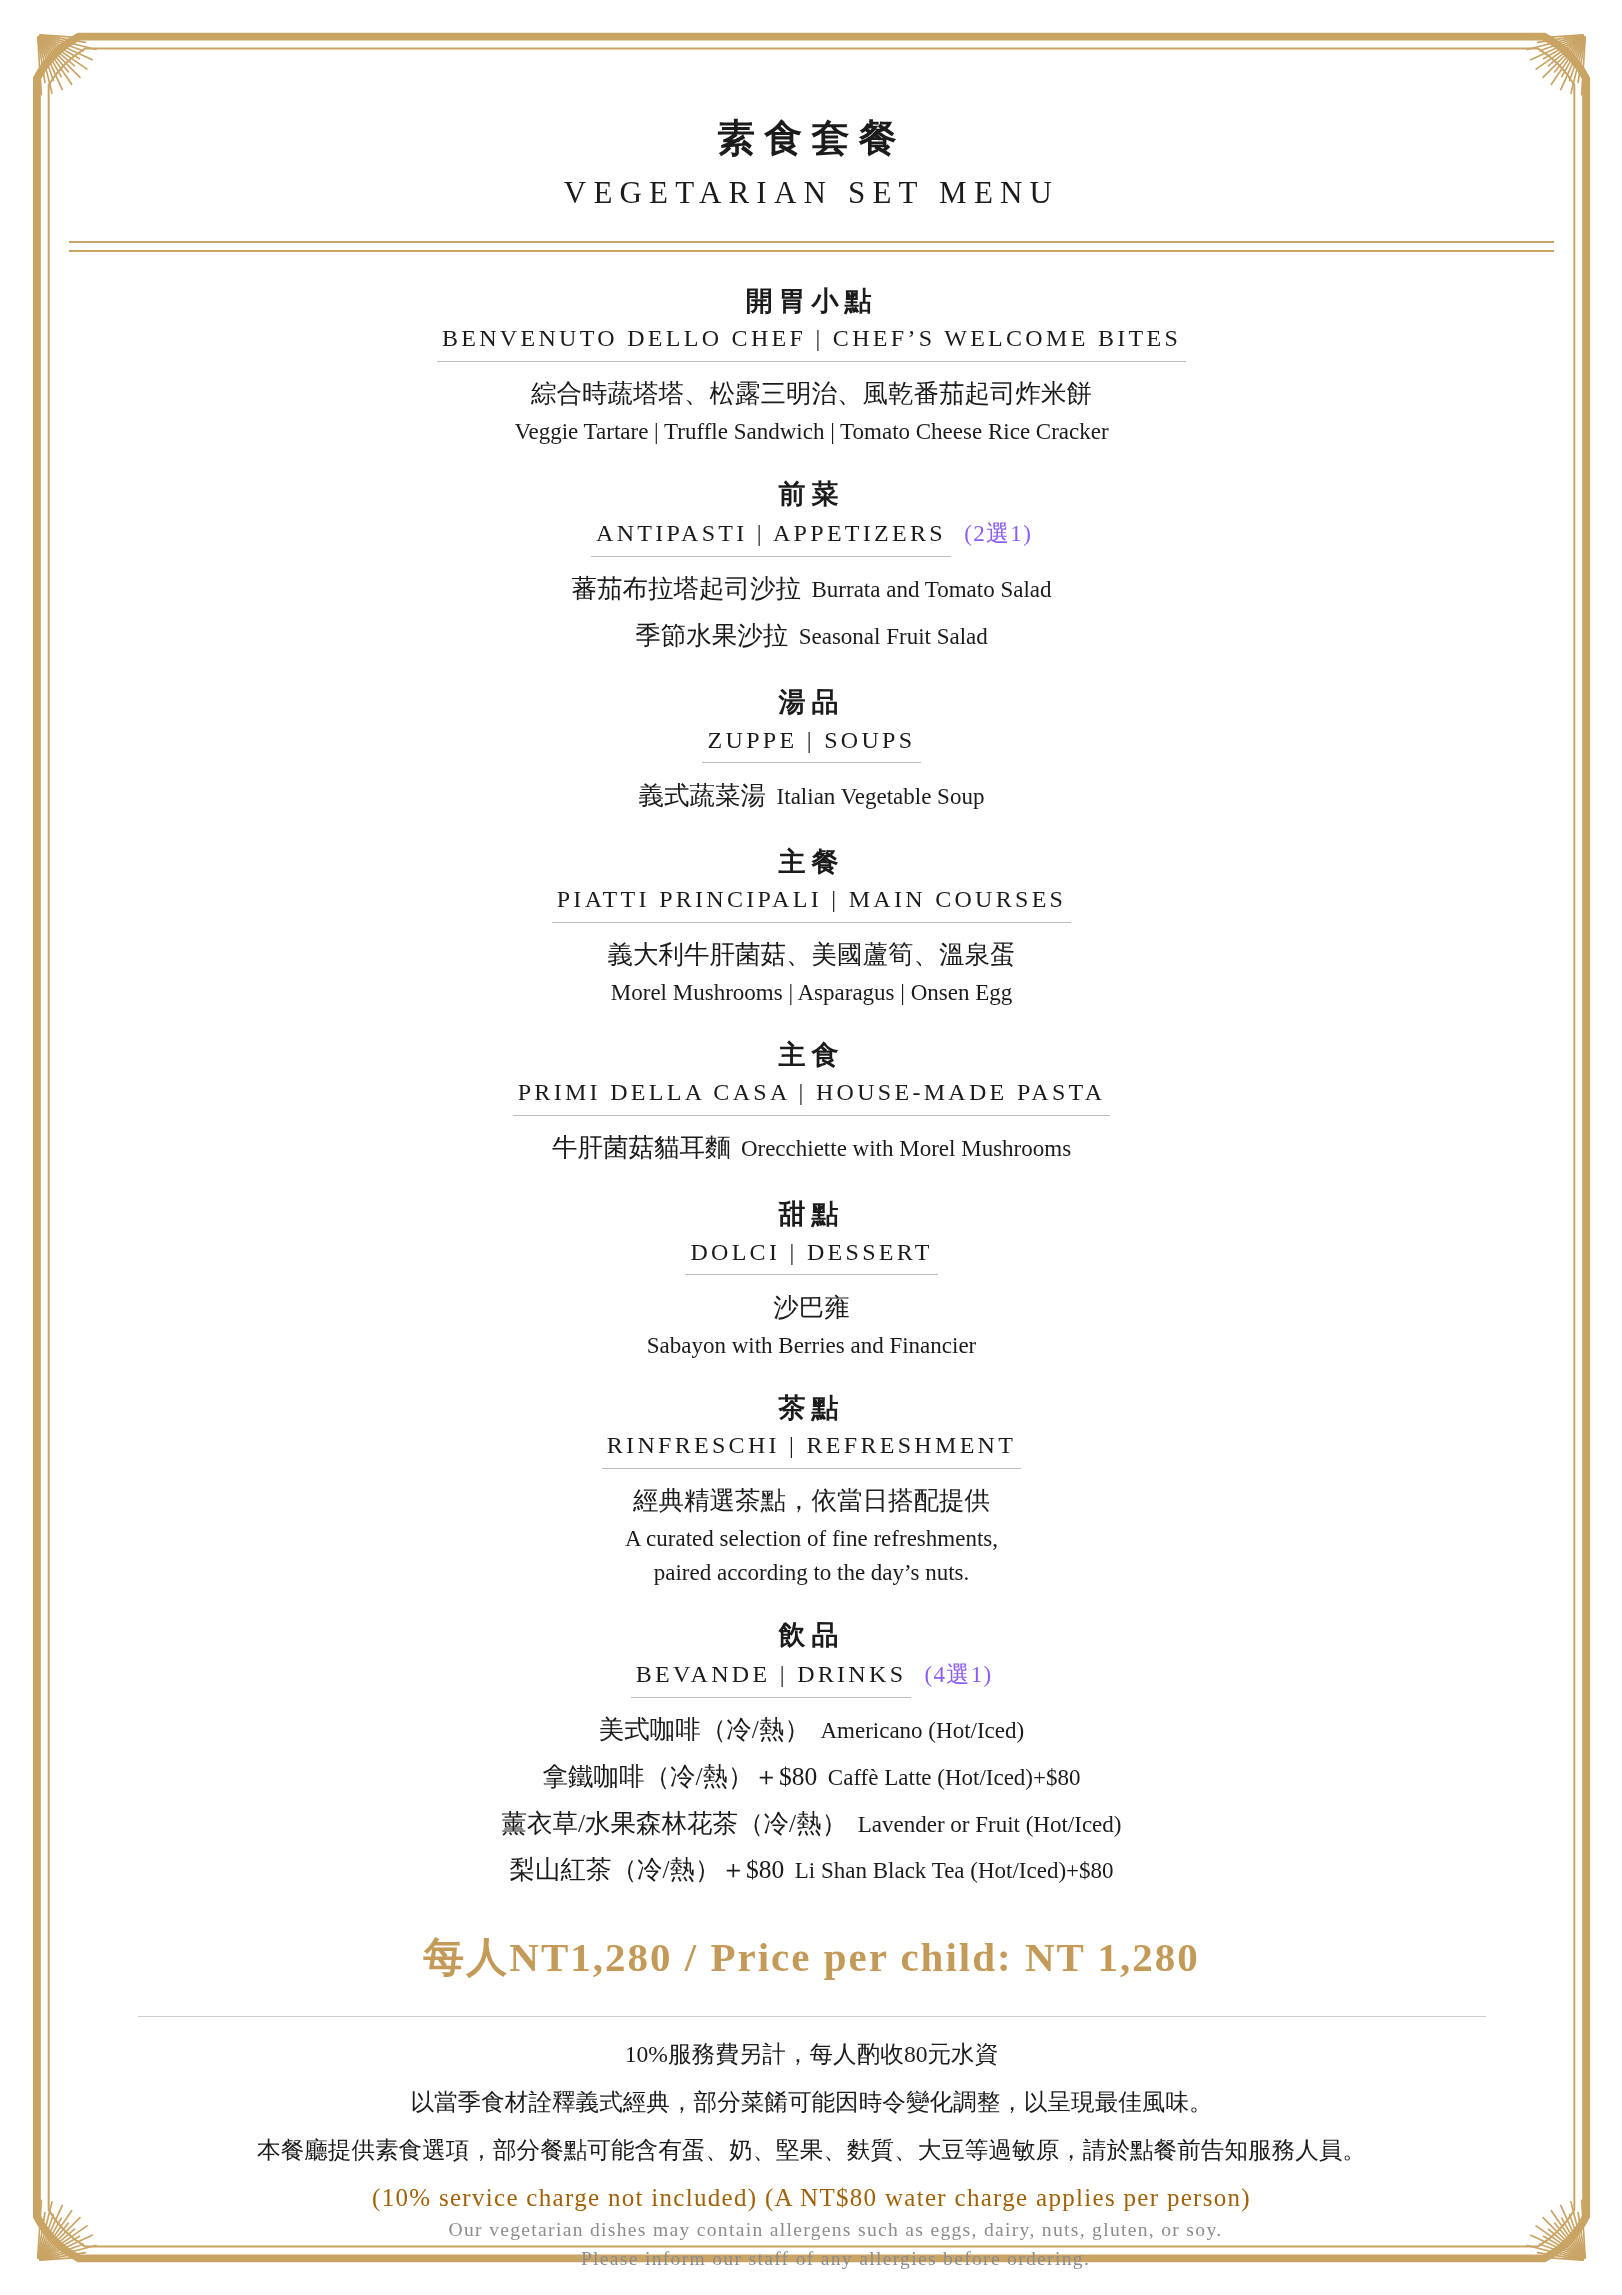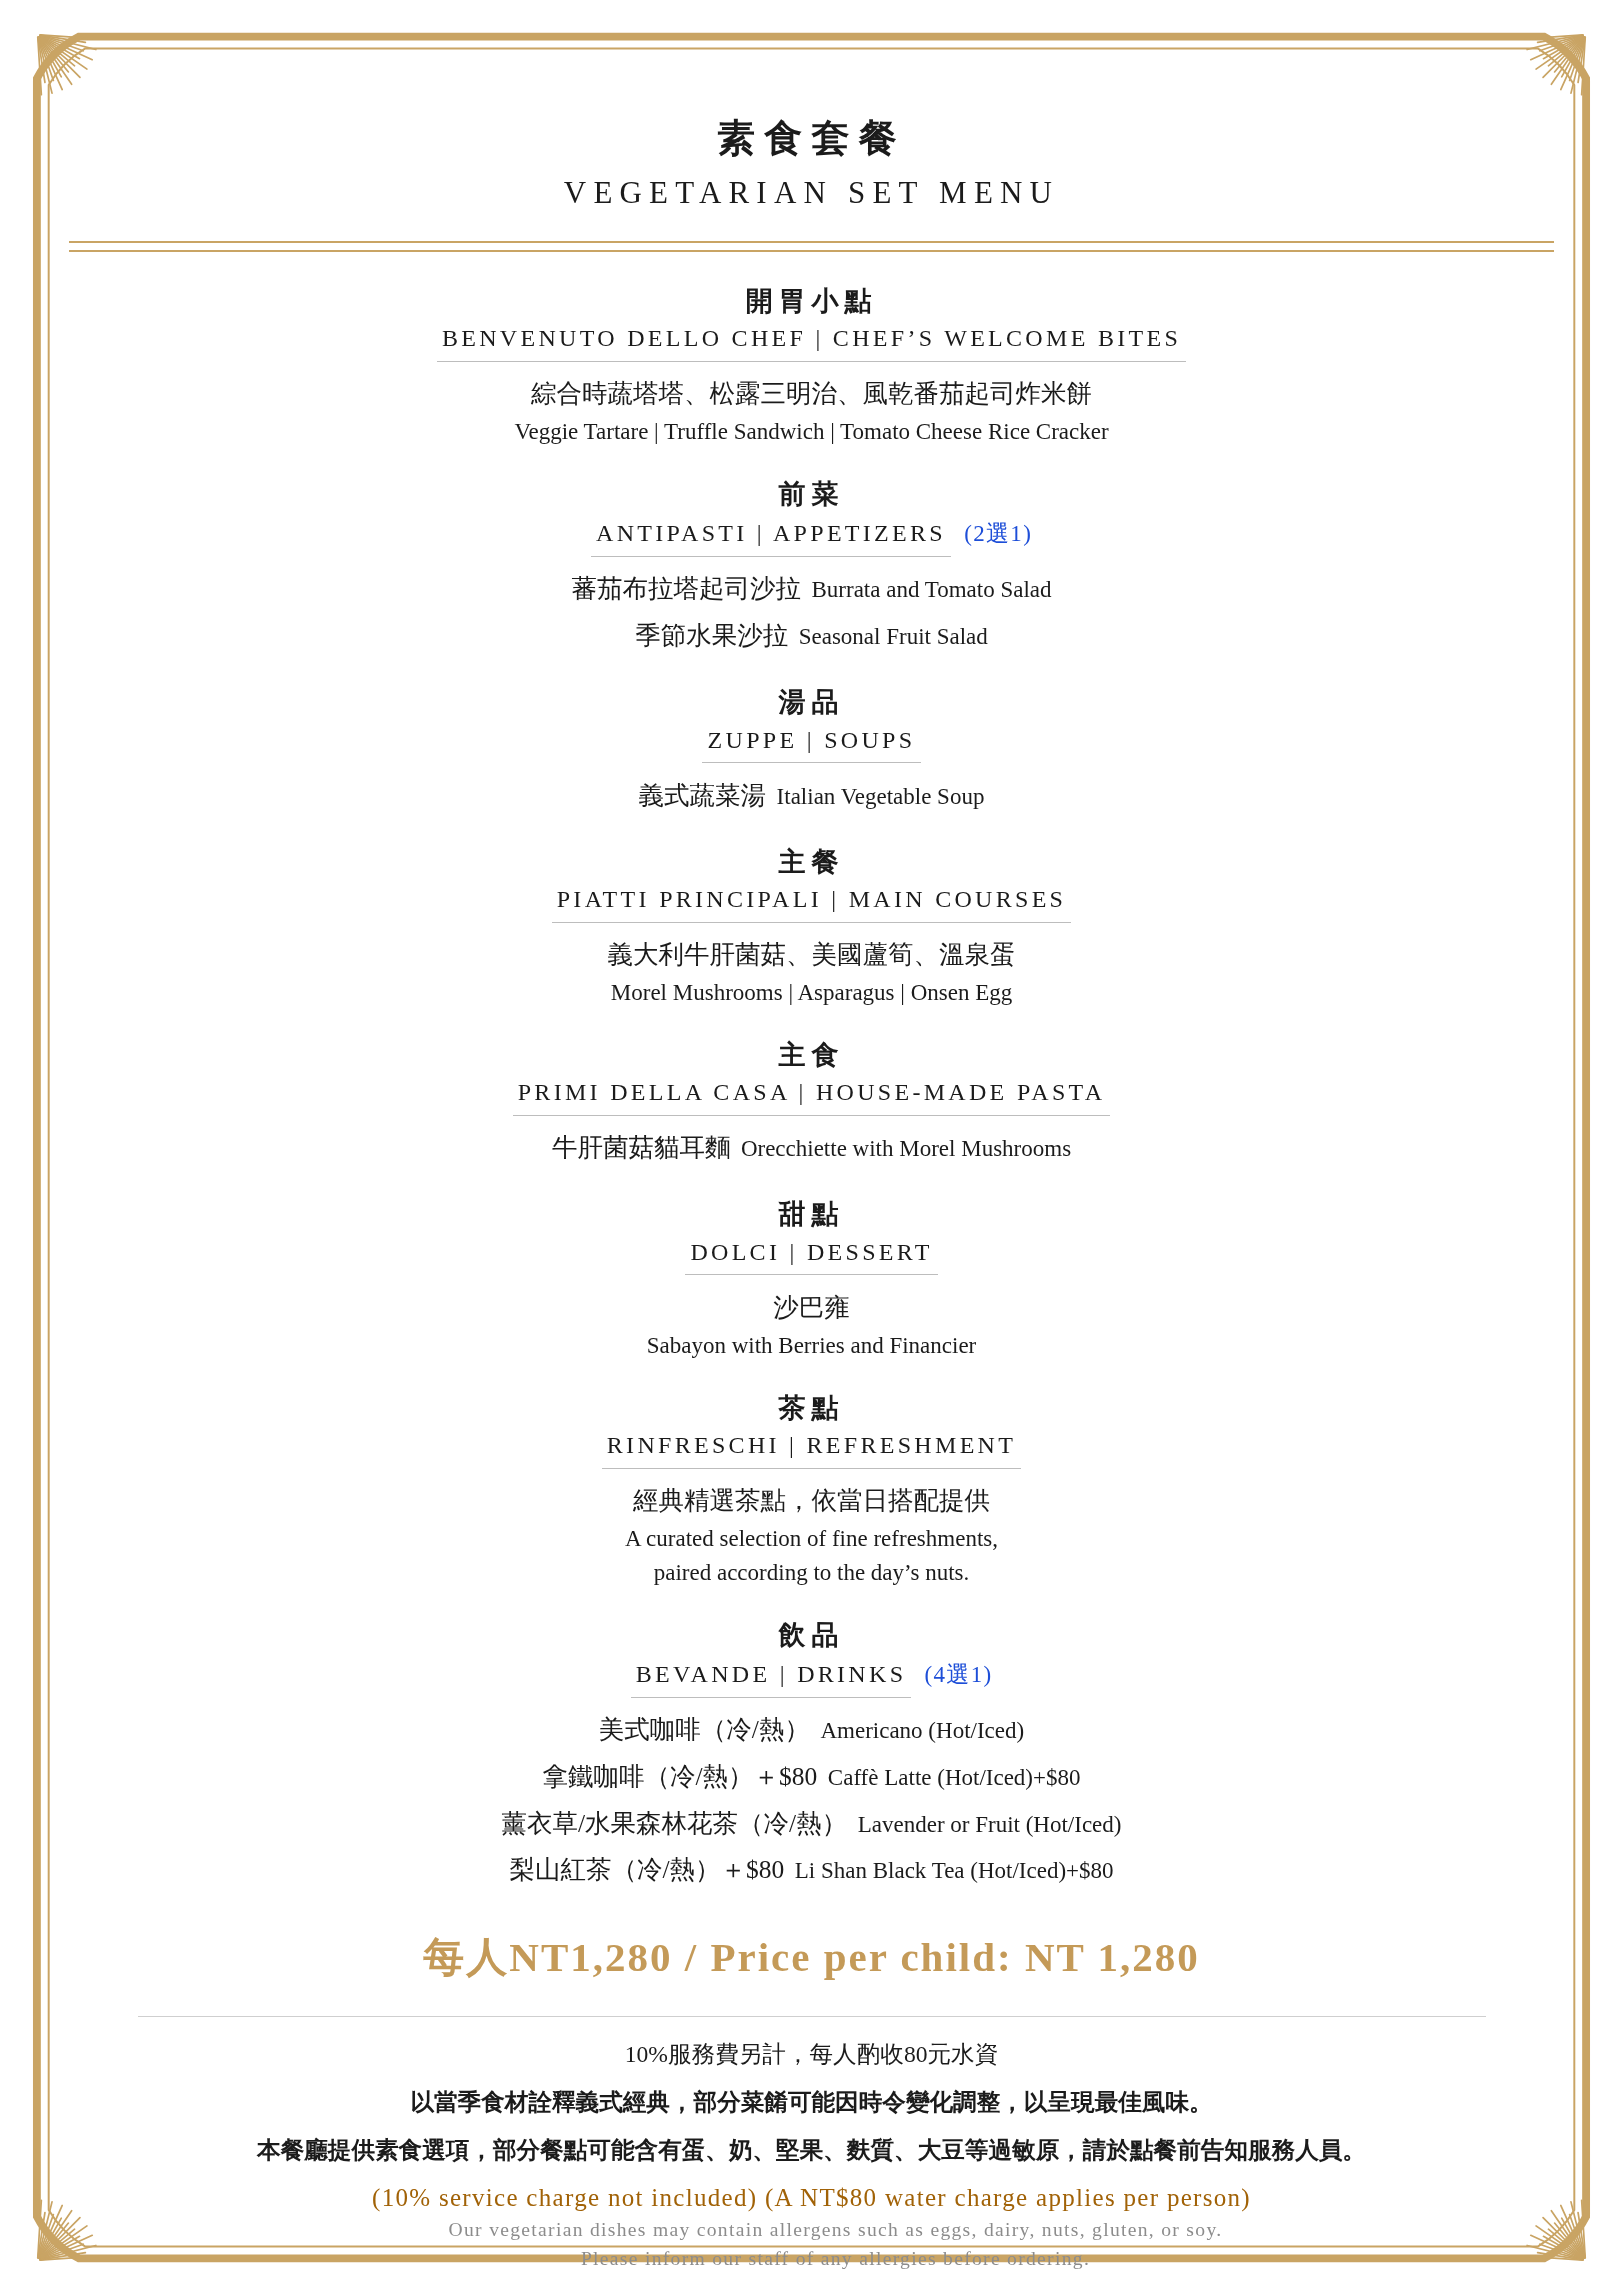--- a/index.html
+++ b/index.html
@@ -25,7 +25,7 @@
   .sec-en-row{margin-top:6.5px;}
   .sec-en{display:inline-block;font-size:24px;letter-spacing:3.3px;
     padding:0 5.2px 8.5px;border-bottom:1.3px solid #BDBDBD;}
-  .sec-note{display:inline-block;font-size:23px;letter-spacing:1.3px;color:#1d4ed8;margin-left:10.5px;}
+  .sec-note{display:inline-block;font-size:23px;letter-spacing:1.3px;color:#8b5cf6;margin-left:10.5px;}
 
   .items{margin-top:14.4px;}
   .item{margin-top:11.8px;font-size:25.5px;}

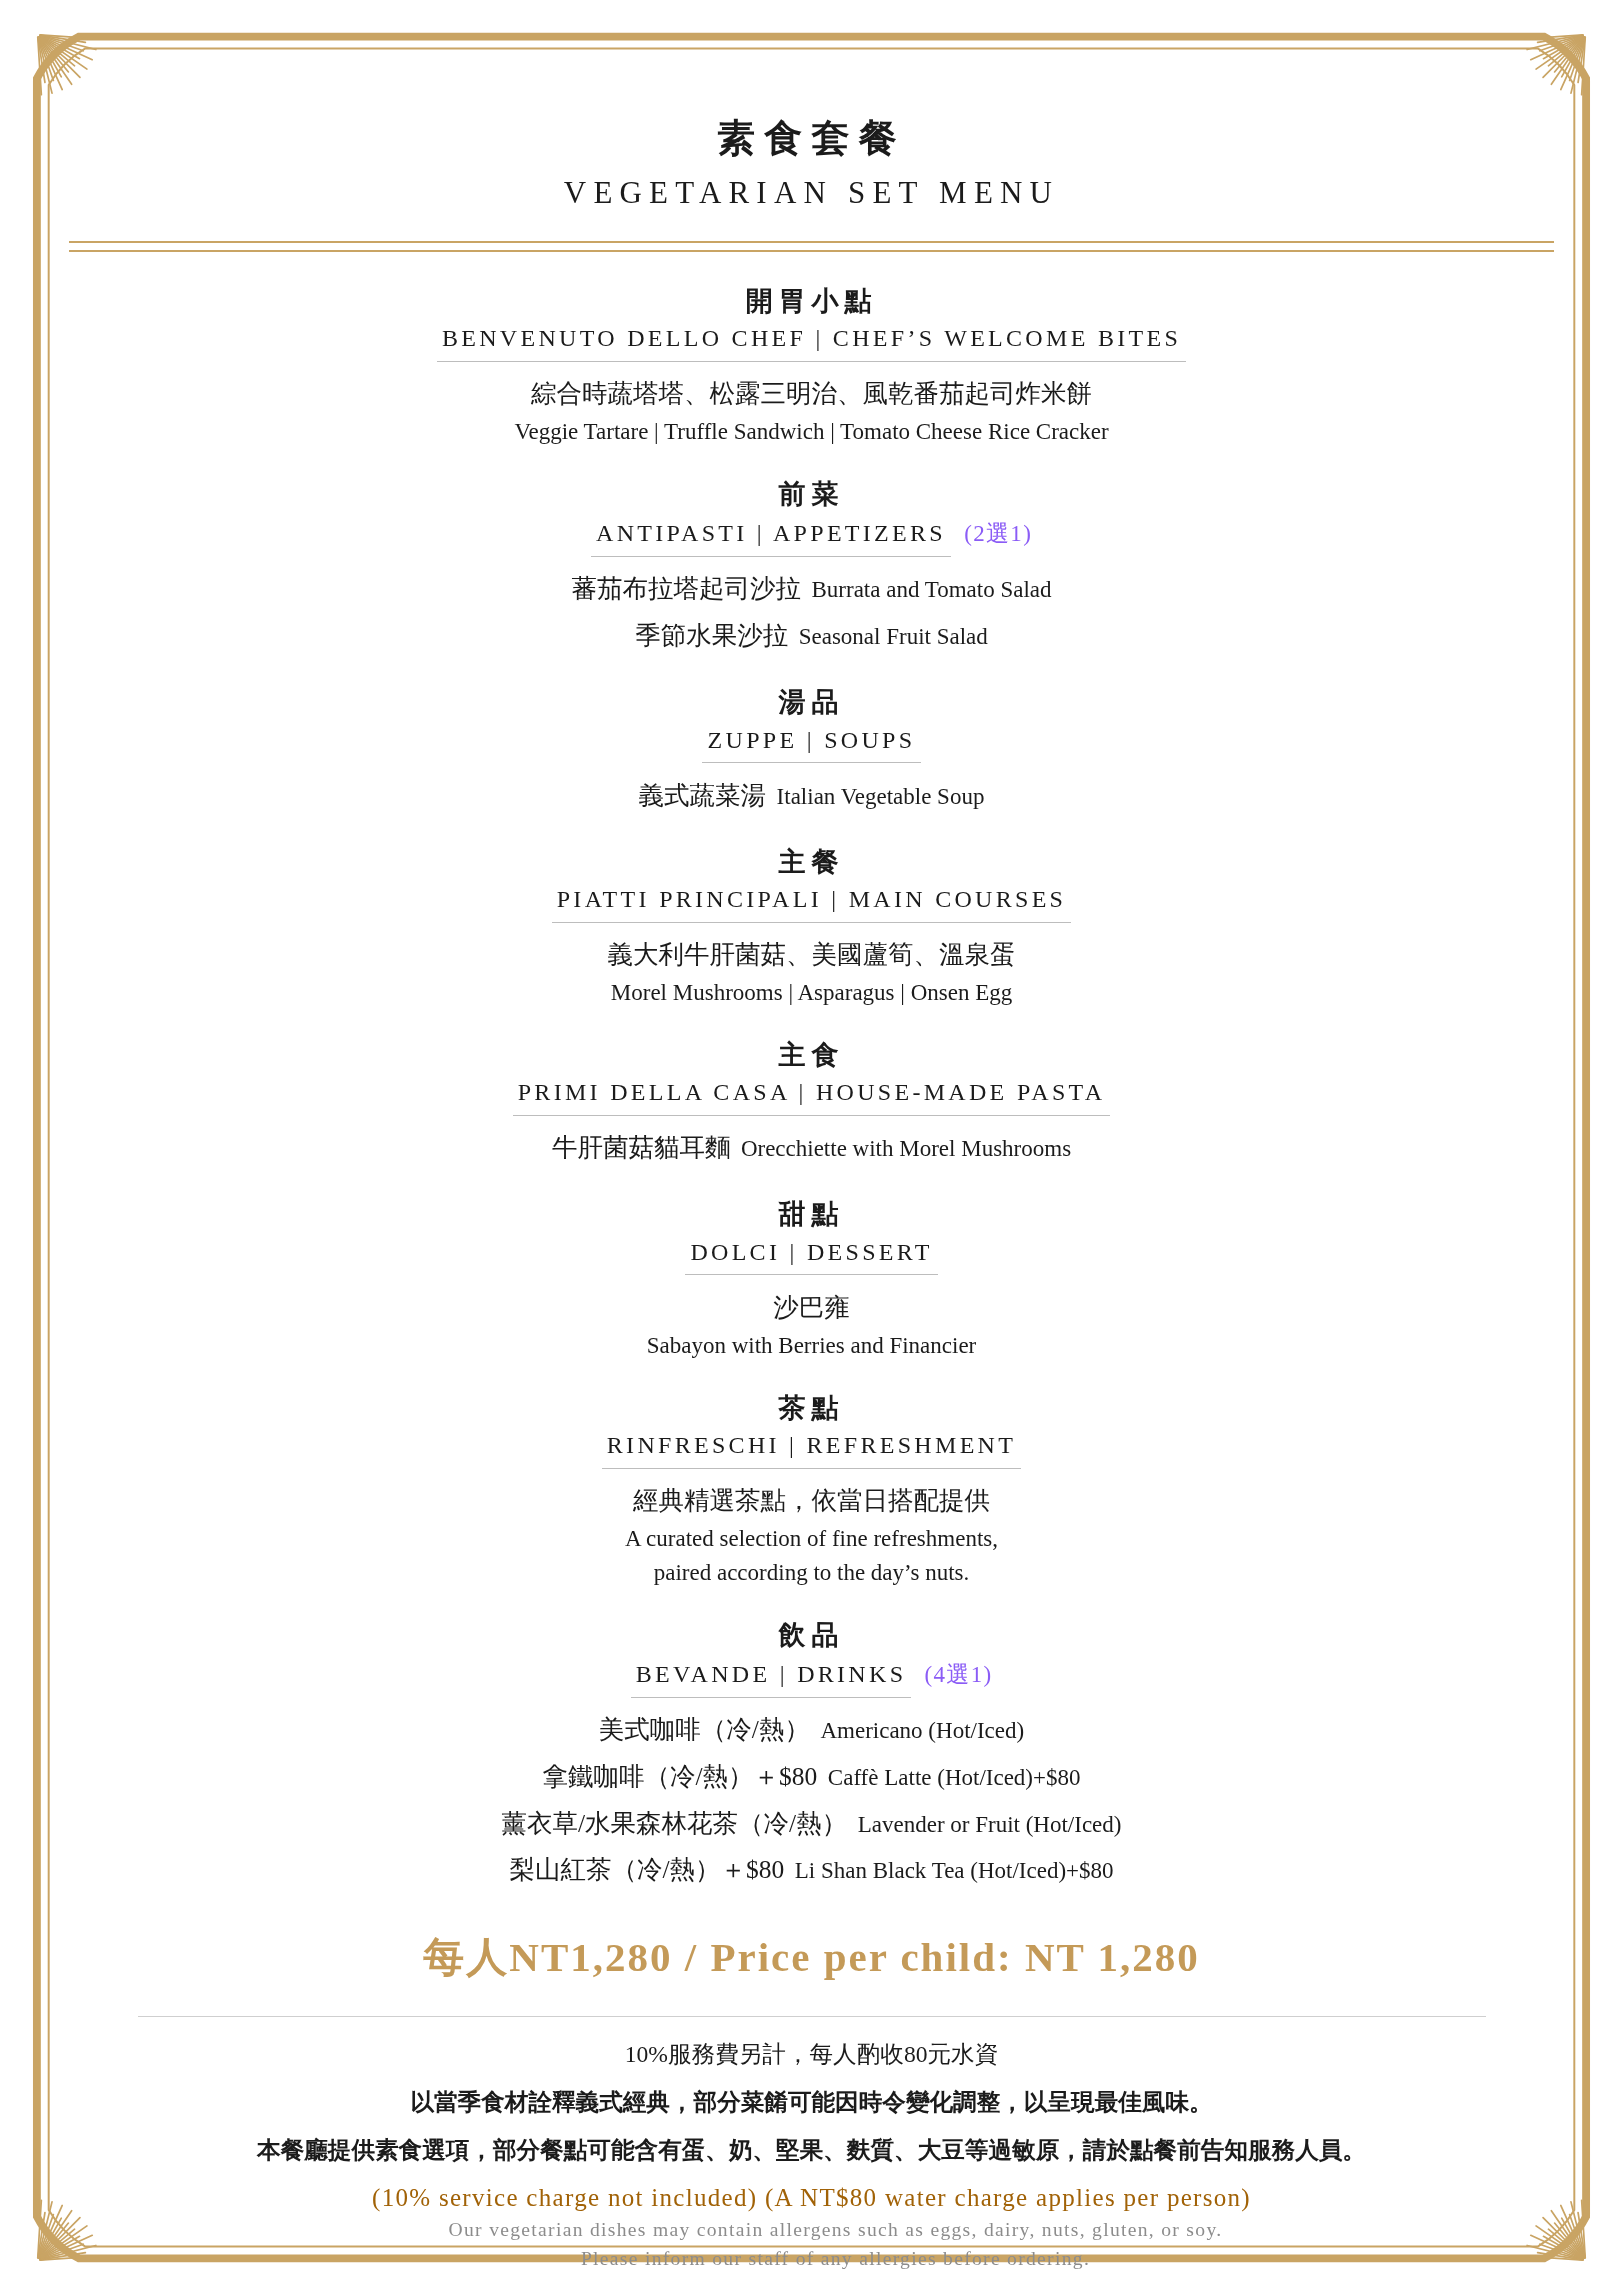--- a/index.html
+++ b/index.html
@@ -38,7 +38,7 @@
 
   .footer-rule{width:1348px;height:0;border-top:1.3px solid #CFCFCF;margin:31px auto 0;}
   .footer-zh1{margin-top:21px;font-size:23.6px;}
-  .footer-zh{margin-top:15.7px;font-size:23.6px;font-weight:bold;}
+  .footer-zh{margin-top:15.7px;font-size:23.6px;}
   .footer-en-big{margin-top:18.3px;font-size:25px;letter-spacing:1.3px;color:#a16207;}
   .footer-en-small{margin-top:7px;font-size:19.6px;letter-spacing:1.3px;color:#8C8C8C;padding-left:48px;}
 </style>

